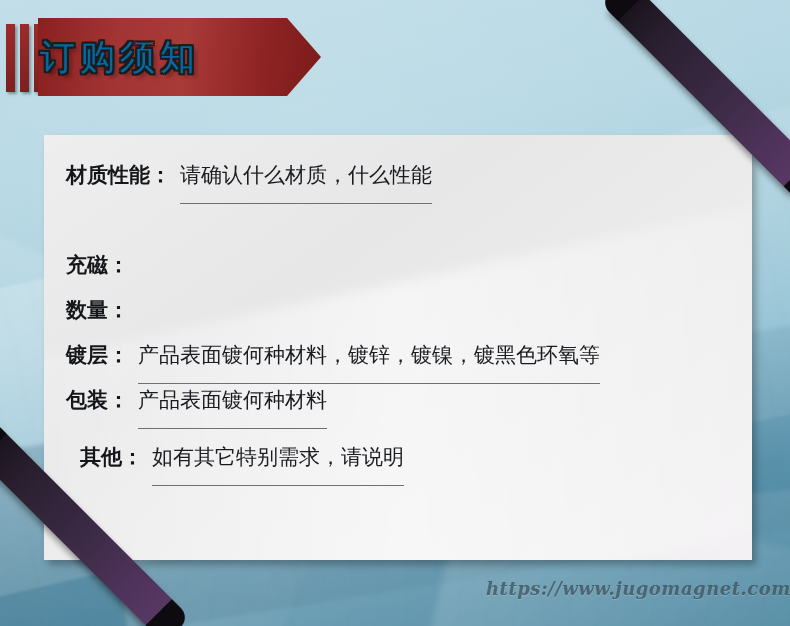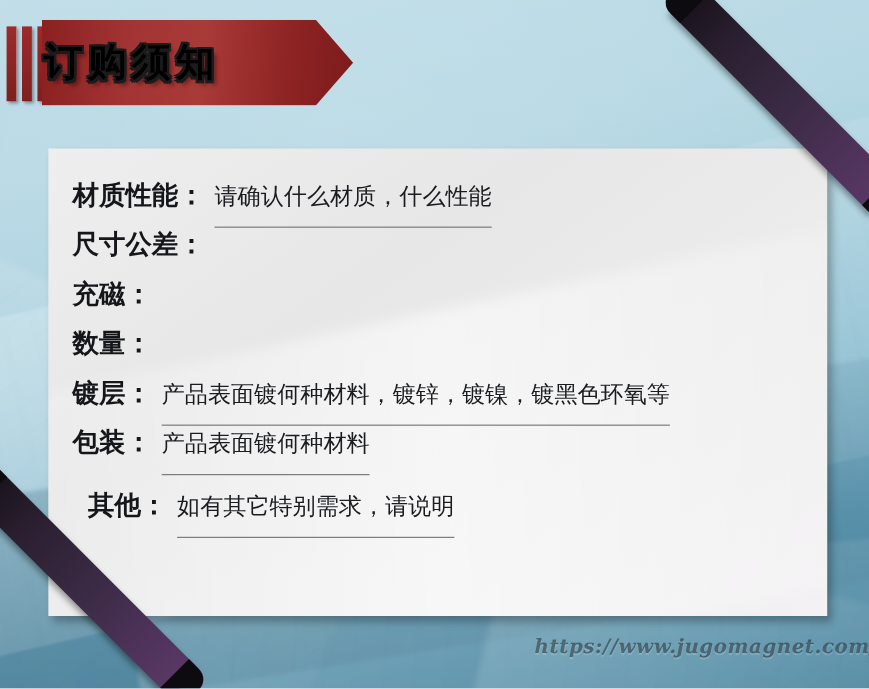--- a/index.html
+++ b/index.html
@@ -103,9 +103,9 @@
     transform: translateY(-50%);
     font-family: "DejaVu Sans", "Liberation Sans", sans-serif;
     font-size: 35px;
-    font-weight: bold;
+    font-weight: normal;
     letter-spacing: 5px;
-    color: #000000;
+    color: #0369a1;
     text-shadow:
        2px 0 0 #1c1c1c, -2px 0 0 #1c1c1c,
        0 2px 0 #1c1c1c, 0 -2px 0 #1c1c1c,

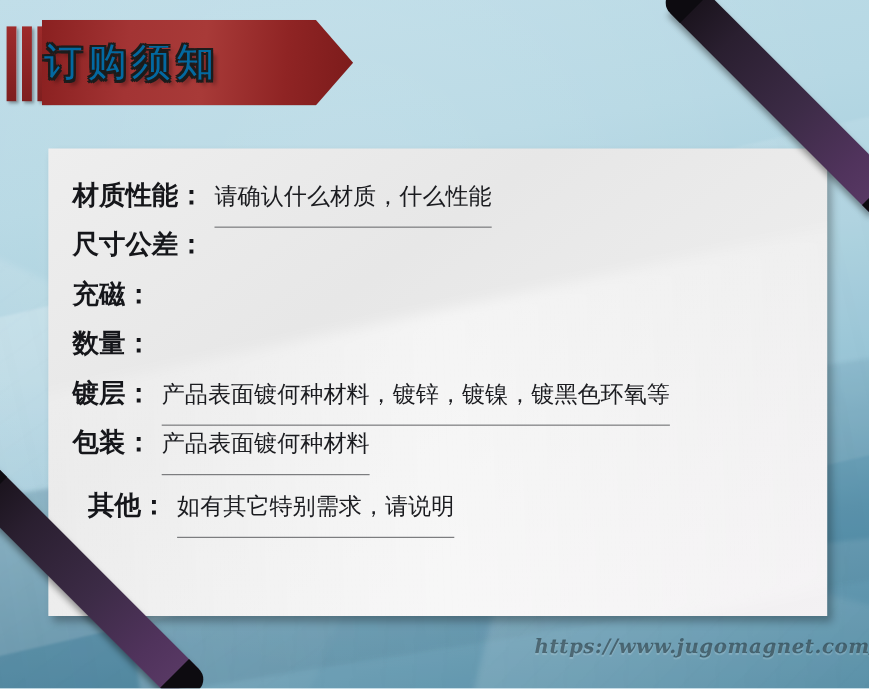--- a/index.html
+++ b/index.html
@@ -148,7 +148,7 @@
   }
   .row-label {
     font-family: "DejaVu Sans", "Liberation Sans", sans-serif;
-    font-size: 24px;
+    font-size: 21px;
     font-weight: bold;
     color: #15161a;
     flex: 0 0 auto;

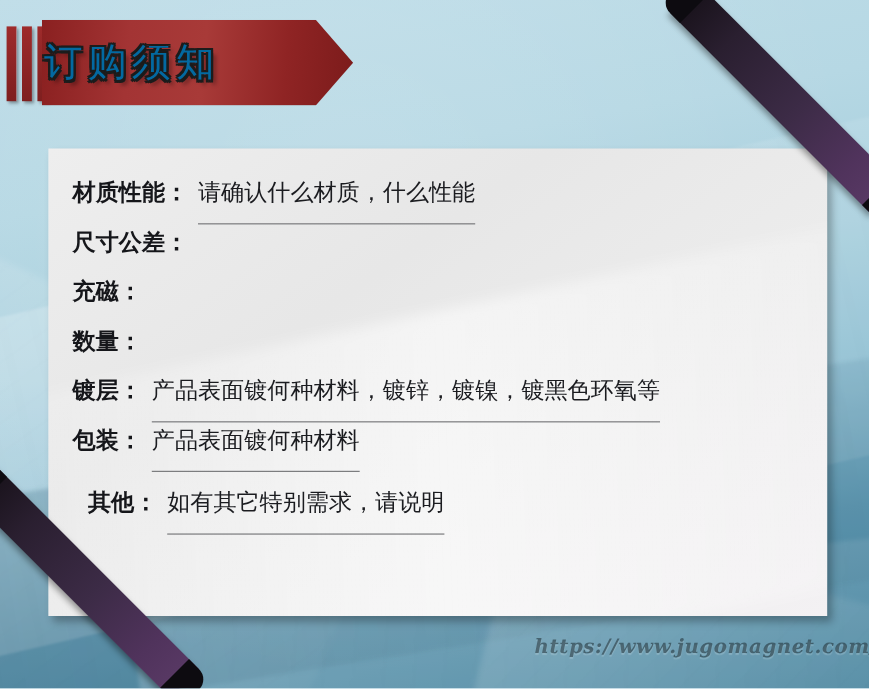--- a/index.html
+++ b/index.html
@@ -241,7 +241,6 @@
       </div>
 
       <div class="row">
-        <span class="row-label">尺寸公差：</span>
       </div>
 
       <div class="row">

